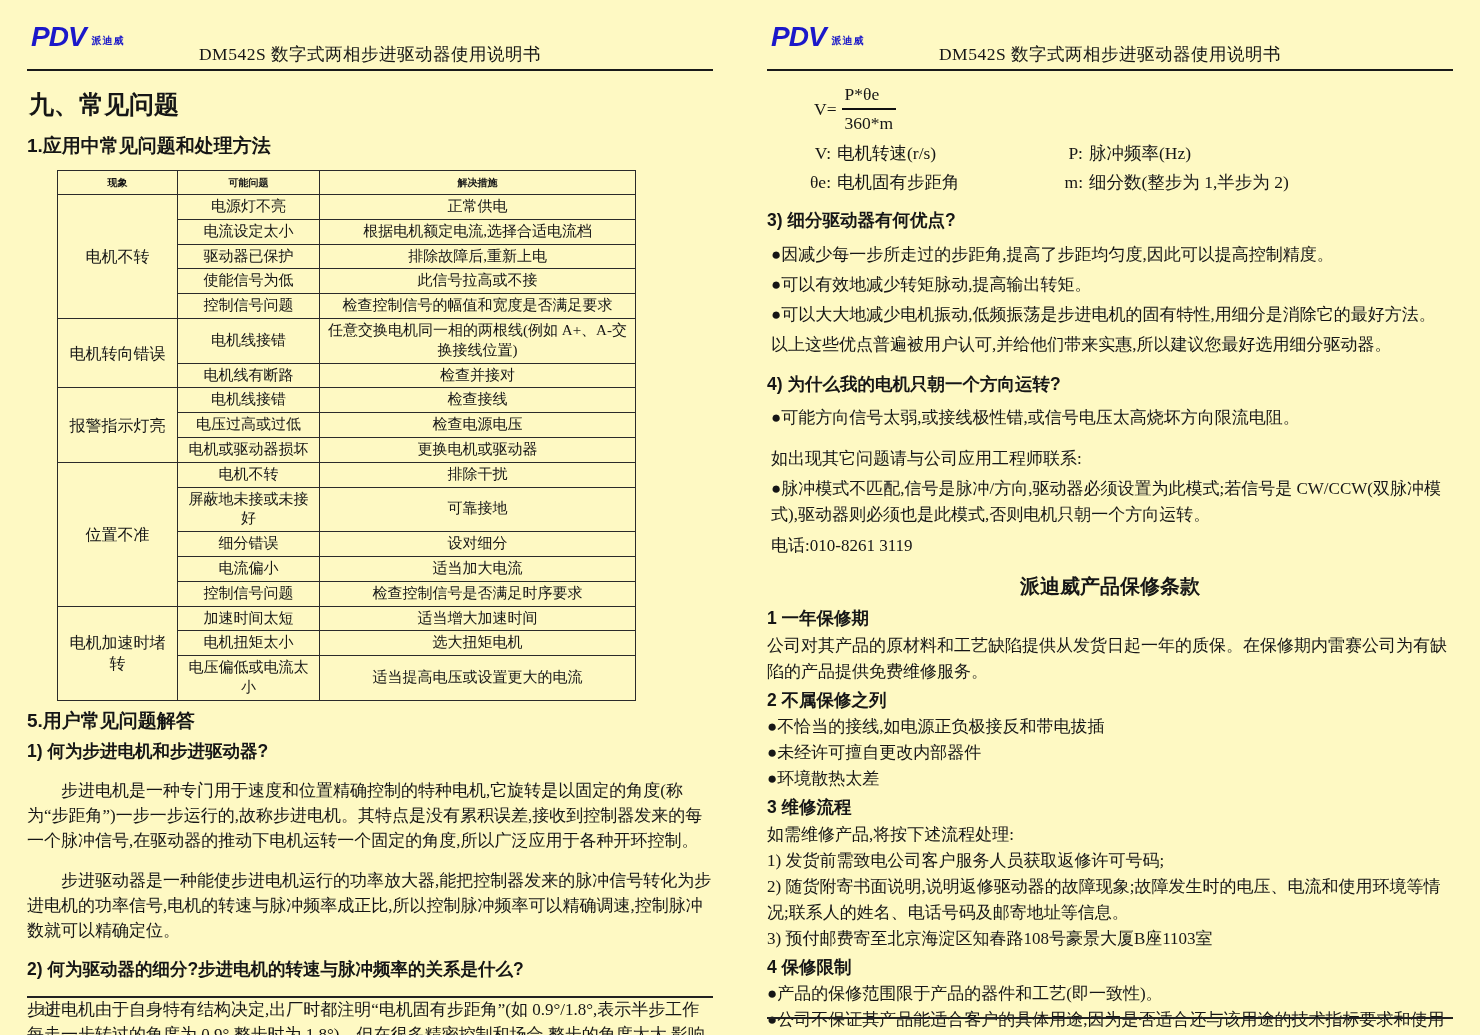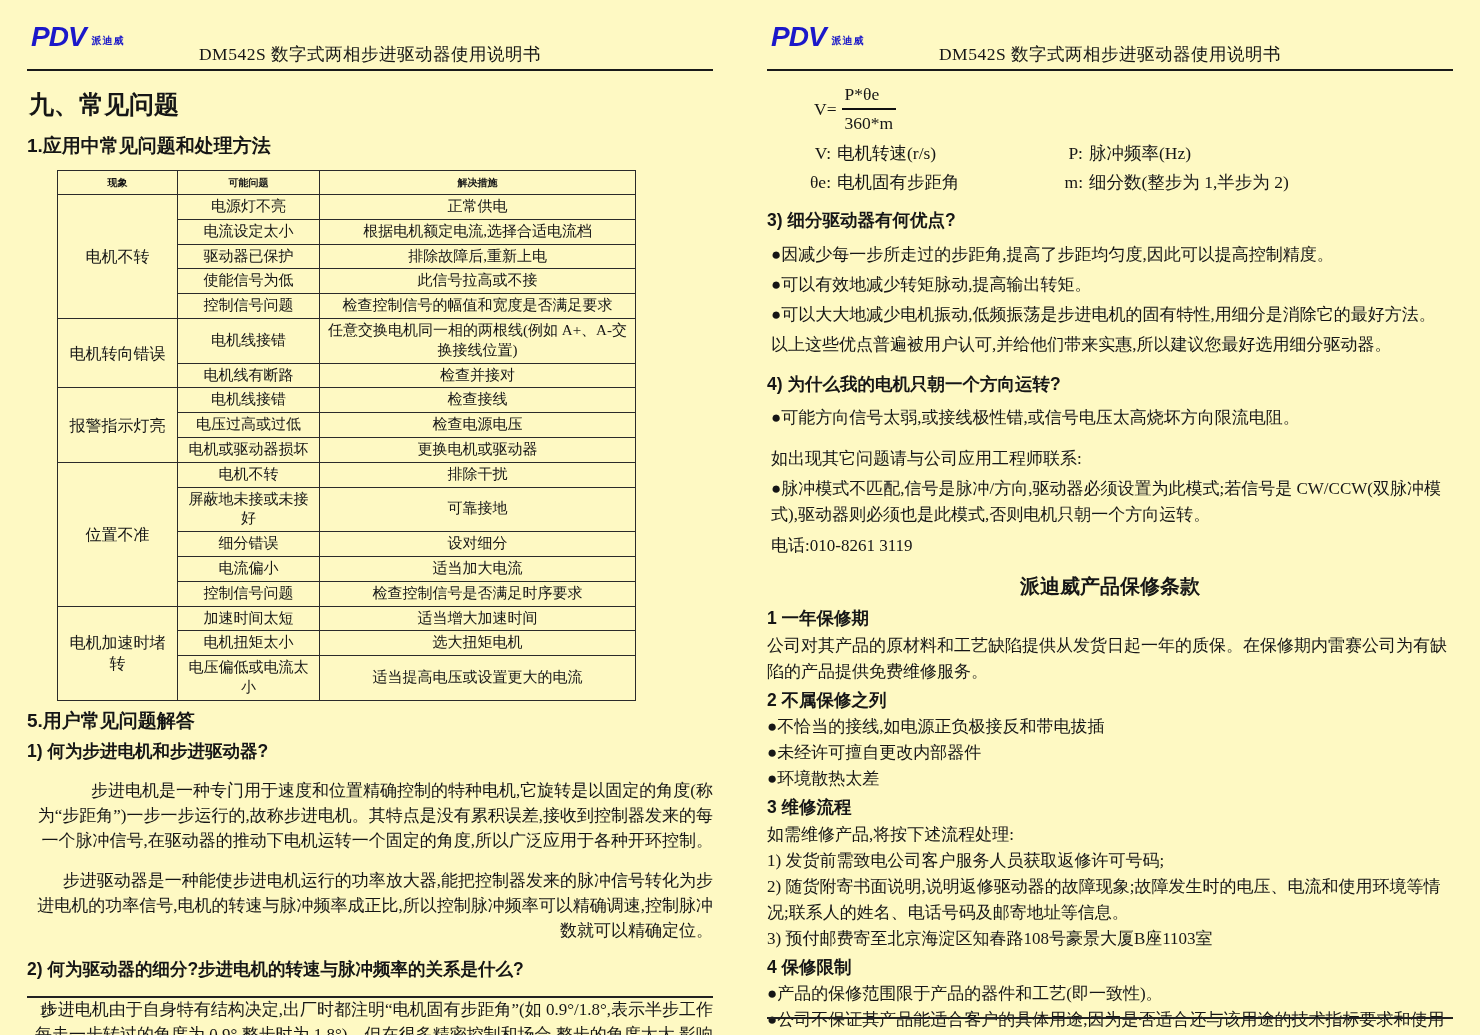--- a/index.html
+++ b/index.html
@@ -59,7 +59,7 @@
     font-family:"Liberation Sans","DejaVu Sans",sans-serif;
     font-weight:bold;font-size:17.5px;margin:7px 0 5px 0;line-height:1.35;
   }
-  .para{font-size:17px;line-height:25px;margin:15px 0;text-align:right;}
+  .para{font-size:17px;line-height:25px;margin:15px 0;}
   .indent{text-indent:2em;}
   .sub2{margin-top:9px;margin-bottom:4px;}
   

